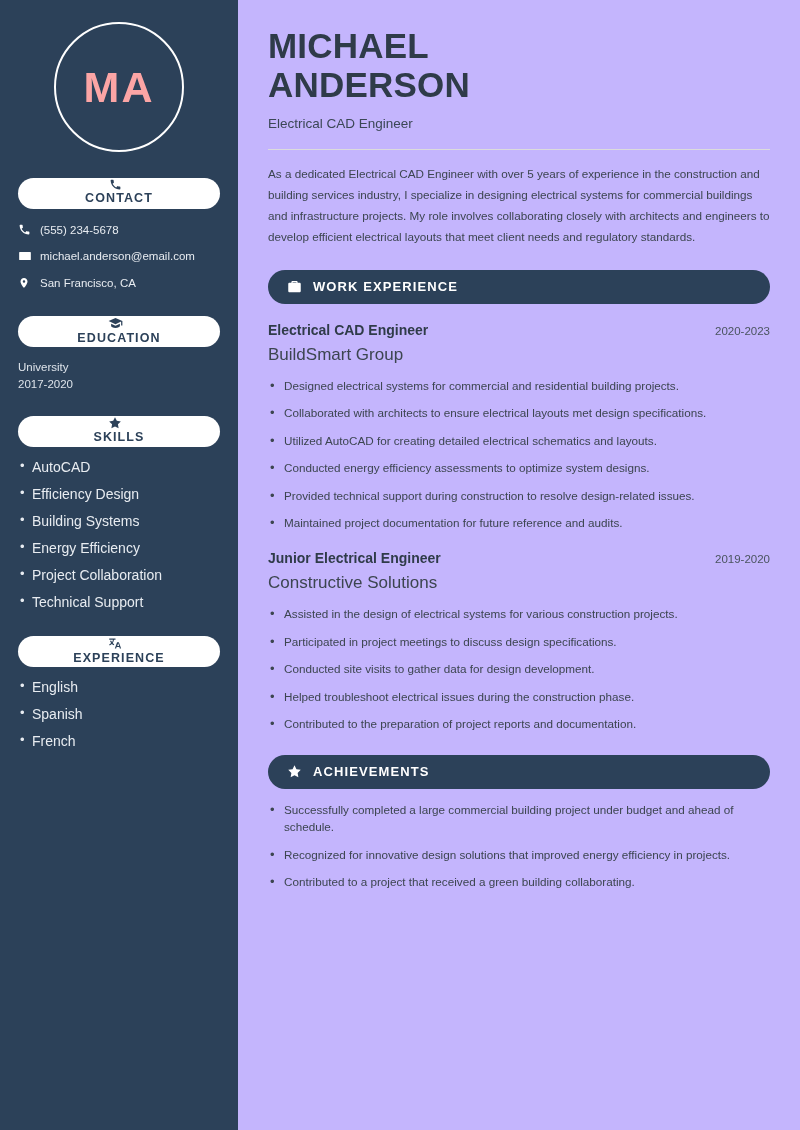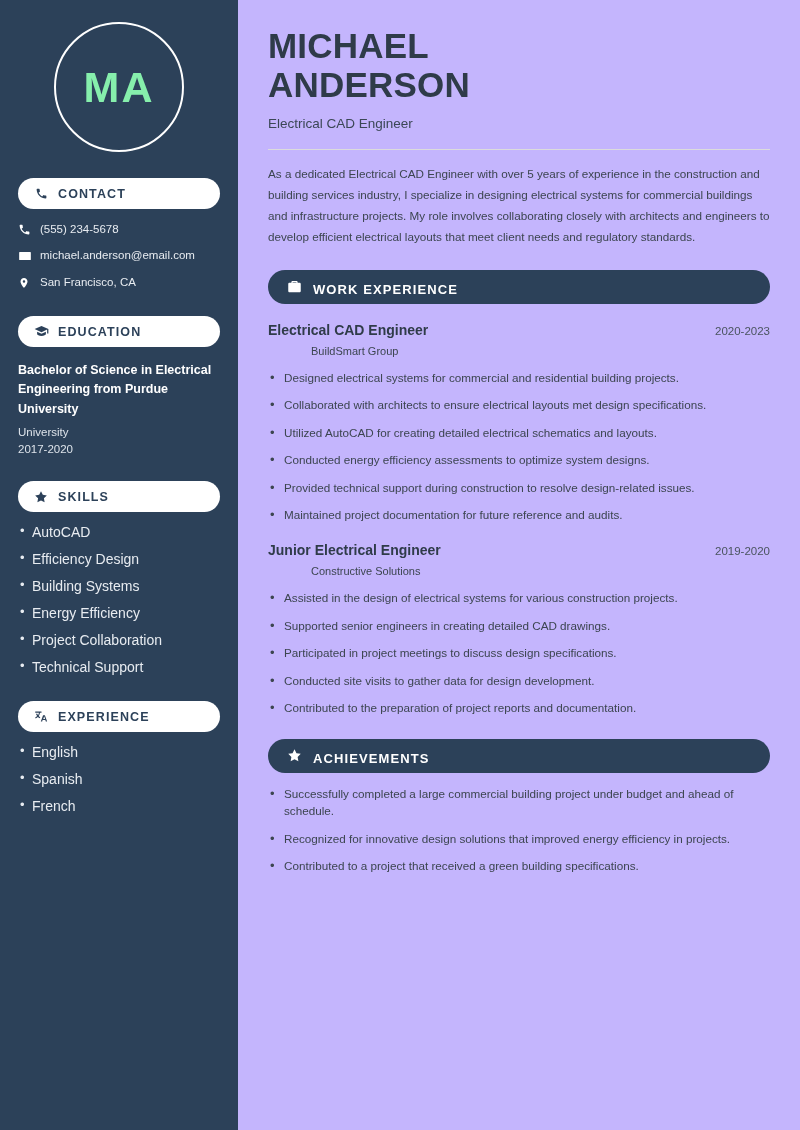--- a/index.html
+++ b/index.html
@@ -47,7 +47,7 @@
     font-size: 43px;
     font-weight: bold;
     letter-spacing: 2px;
-    color: #86efac;
+    color: #fca5a5;
   }
 
   .section-pill {

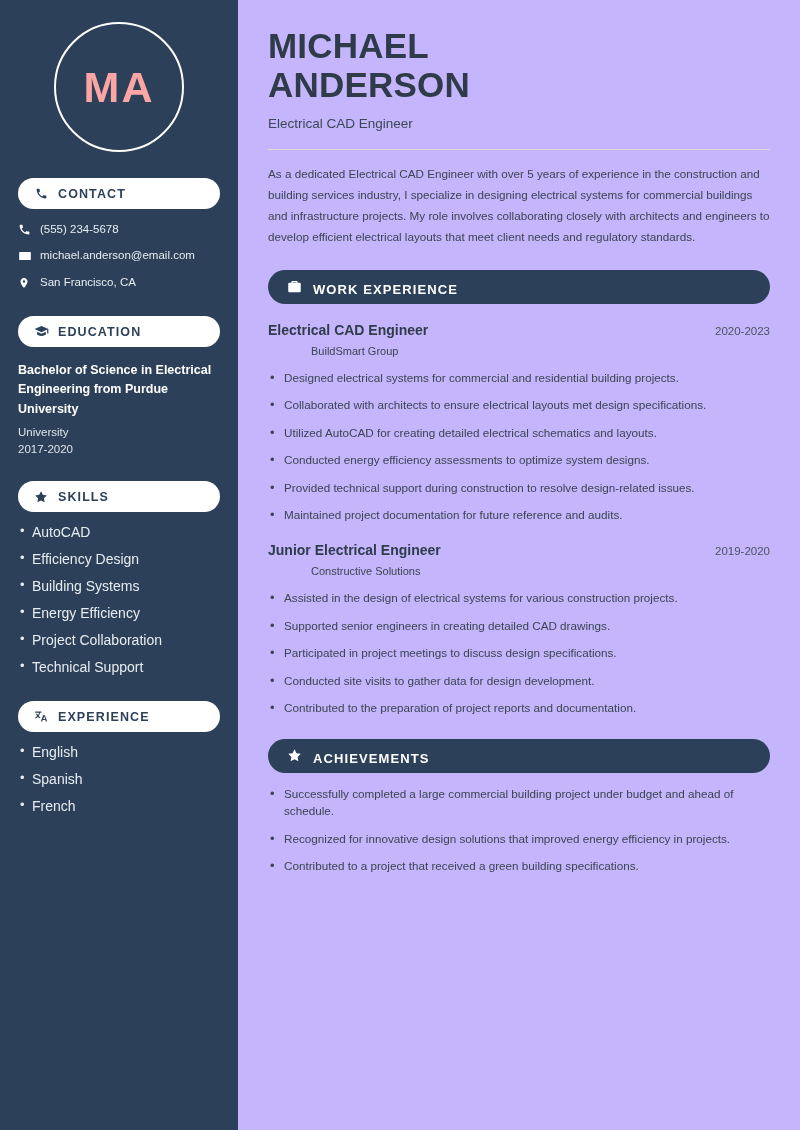--- a/index.html
+++ b/index.html
@@ -60,6 +60,7 @@
     padding: 0 14px;
     margin-top: 26px;
     box-sizing: border-box;
+    flex-direction: column;
   }
   .section-pill .pill-icon {
     display: inline-flex;

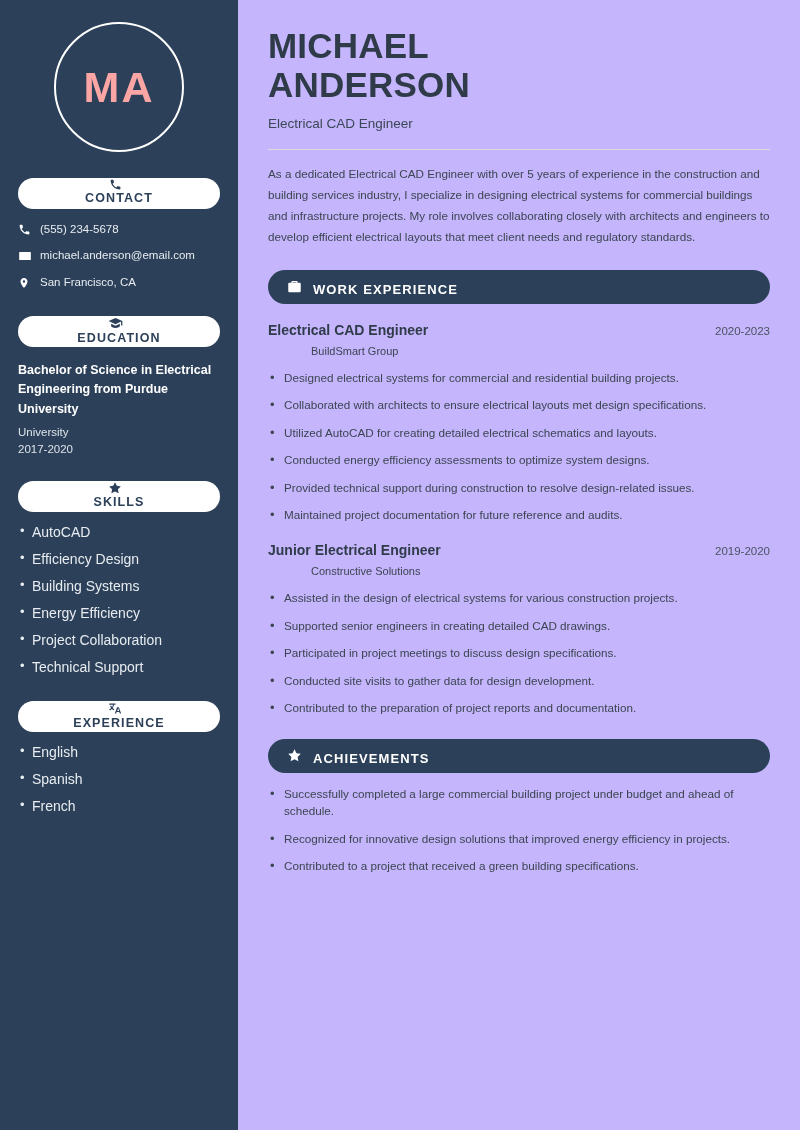--- a/index.html
+++ b/index.html
@@ -80,7 +80,7 @@
   }
   .contact-row {
     display: flex;
-    align-items: flex-start;
+    align-items: center;
     margin-bottom: 13px;
     font-size: 11.5px;
     color: #e8ecf1;

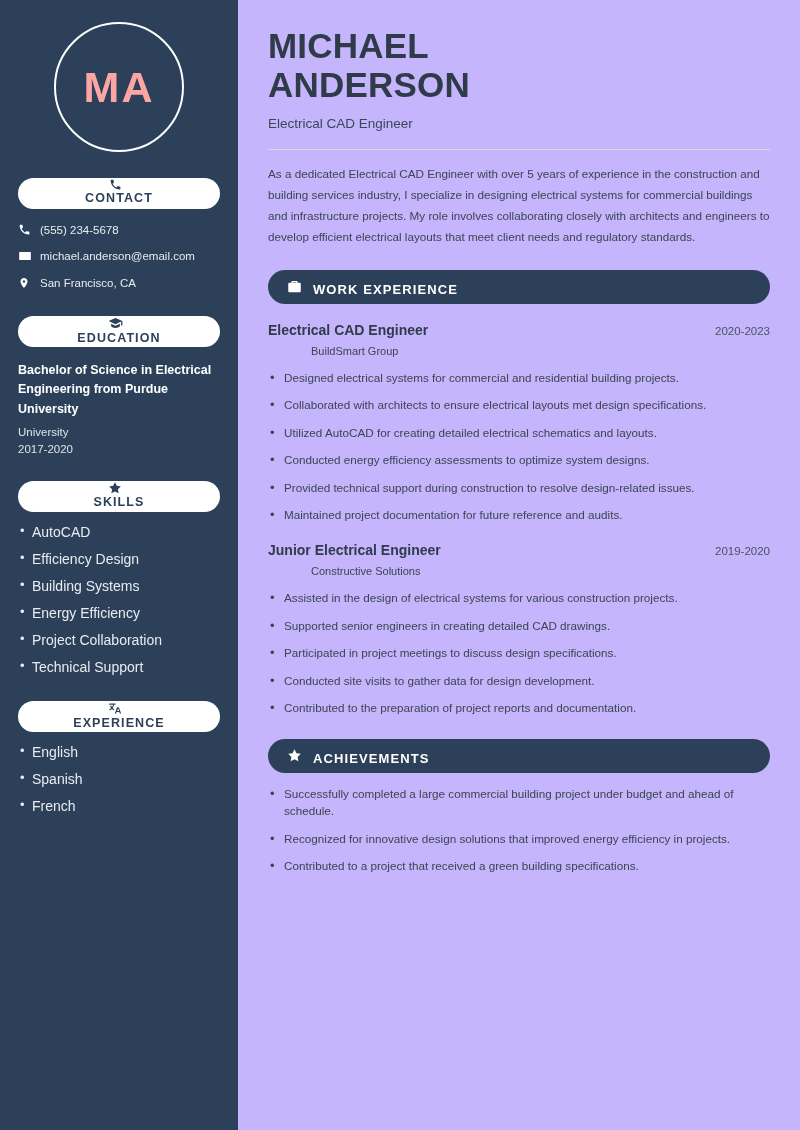--- a/index.html
+++ b/index.html
@@ -171,7 +171,8 @@
     border-radius: 17px;
     height: 34px;
     display: flex;
-    padding: 12px 16px;
+    align-items: center;
+    padding: 0 16px;
     margin-top: 22px;
     box-sizing: border-box;
   }

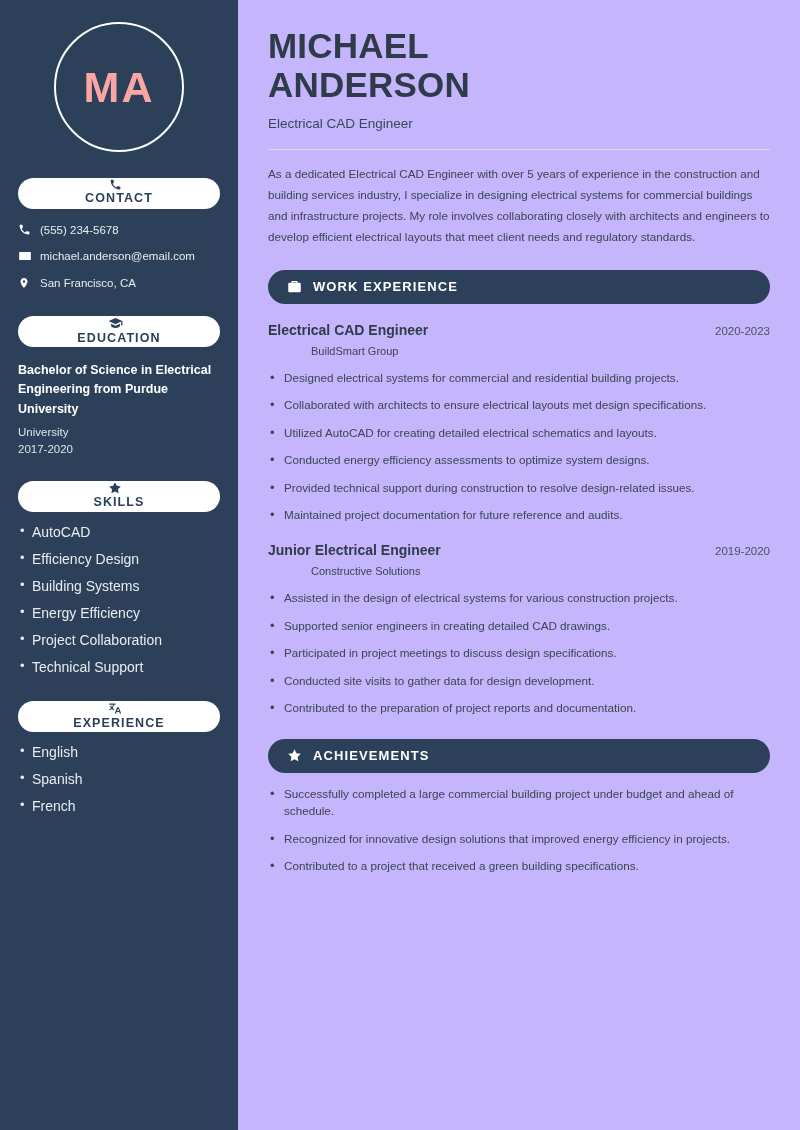--- a/index.html
+++ b/index.html
@@ -209,10 +209,9 @@
     color: #4a545f;
   }
   .job-company {
-    font-size: 11px;
+    font-size: 17px;
     color: #3c4550;
     margin-top: 7px;
-    margin-left: 43px;
   }
   ul.main-list {
     list-style: none;

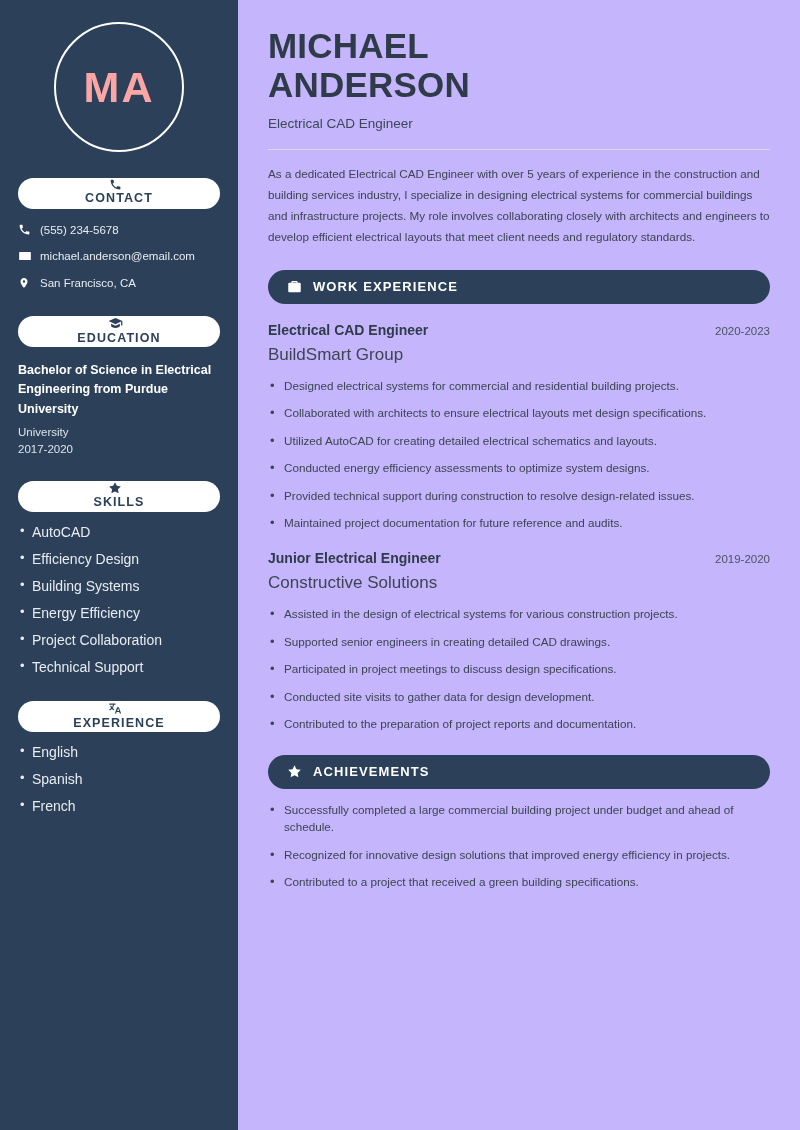--- a/index.html
+++ b/index.html
@@ -298,7 +298,6 @@
     </div>
 
     <div class="edu-block">
-      <div class="edu-degree">Bachelor of Science in Electrical Engineering from Purdue University</div>
       <div class="edu-school">University</div>
       <div class="edu-years">2017-2020</div>
     </div>

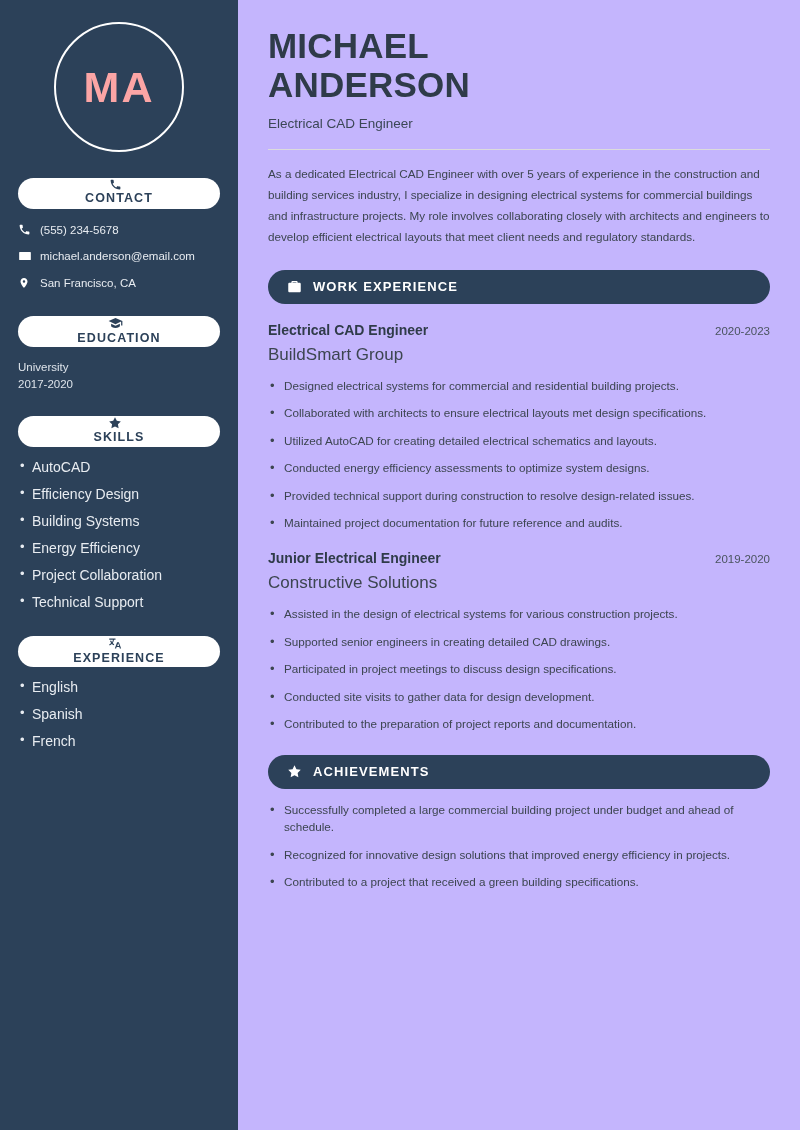--- a/index.html
+++ b/index.html
@@ -383,7 +383,6 @@
       <div class="job-company">Constructive Solutions</div>
       <ul class="main-list">
         <li>Assisted in the design of electrical systems for various construction projects.</li>
-        <li>Supported senior engineers in creating detailed CAD drawings.</li>
         <li>Participated in project meetings to discuss design specifications.</li>
         <li>Conducted site visits to gather data for design development.</li>
         <li>Contributed to the preparation of project reports and documentation.</li>

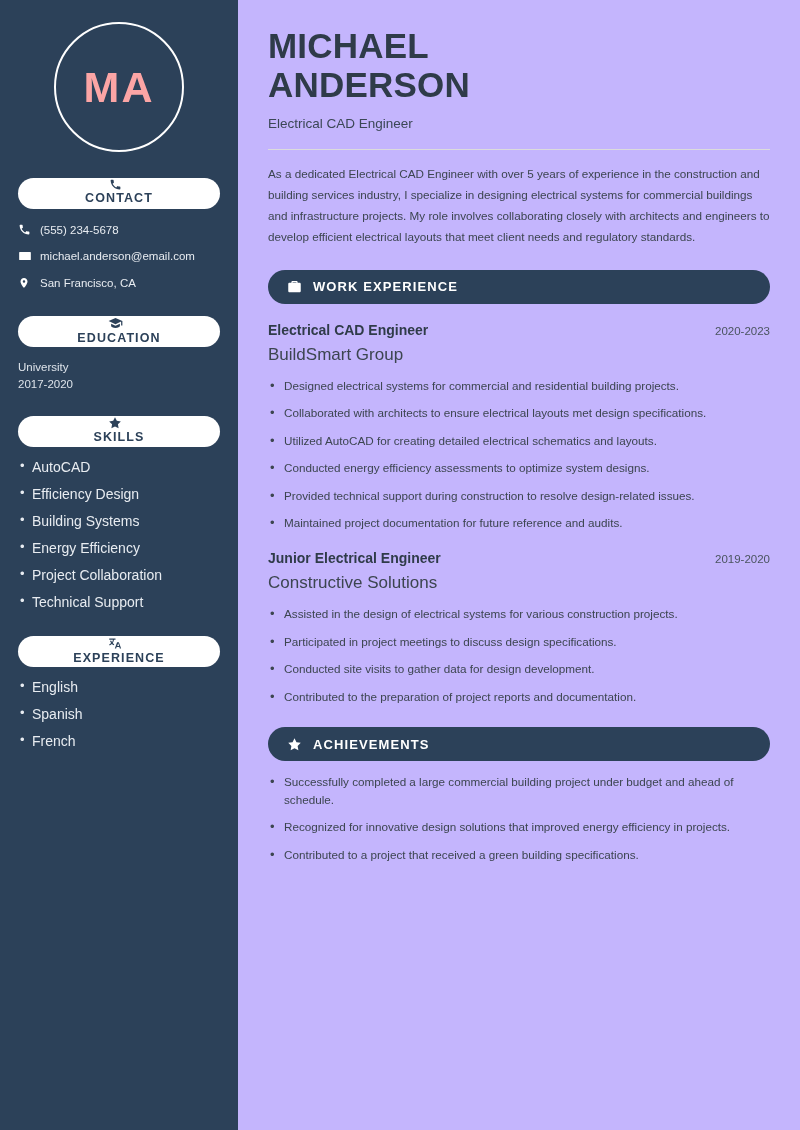--- a/index.html
+++ b/index.html
@@ -385,6 +385,7 @@
         <li>Assisted in the design of electrical systems for various construction projects.</li>
         <li>Participated in project meetings to discuss design specifications.</li>
         <li>Conducted site visits to gather data for design development.</li>
+        <li>Helped troubleshoot electrical issues during the construction phase.</li>
         <li>Contributed to the preparation of project reports and documentation.</li>
       </ul>
     </div>

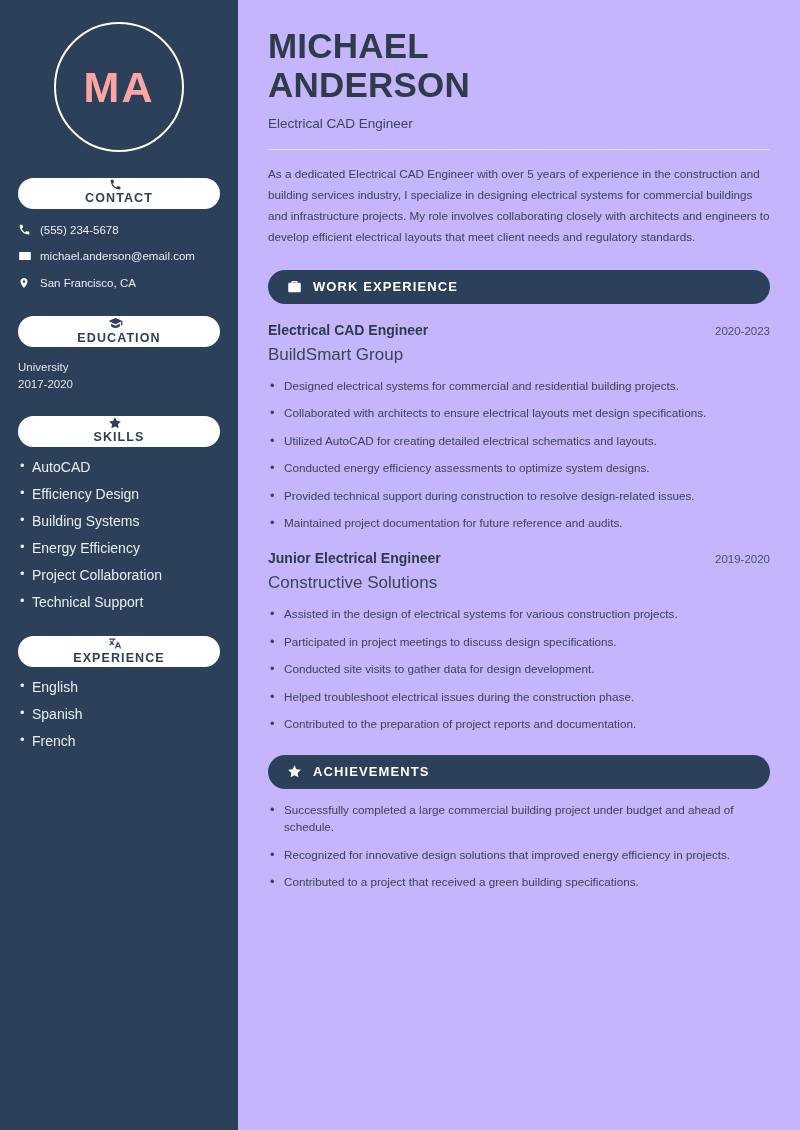--- a/index.html
+++ b/index.html
@@ -402,7 +402,7 @@
     <ul class="main-list ach-list">
       <li>Successfully completed a large commercial building project under budget and ahead of schedule.</li>
       <li>Recognized for innovative design solutions that improved energy efficiency in projects.</li>
-      <li>Contributed to a project that received a green building specifications.</li>
+      <li>Contributed to a project that received a green building collaborating.</li>
     </ul>
 
   </main>

